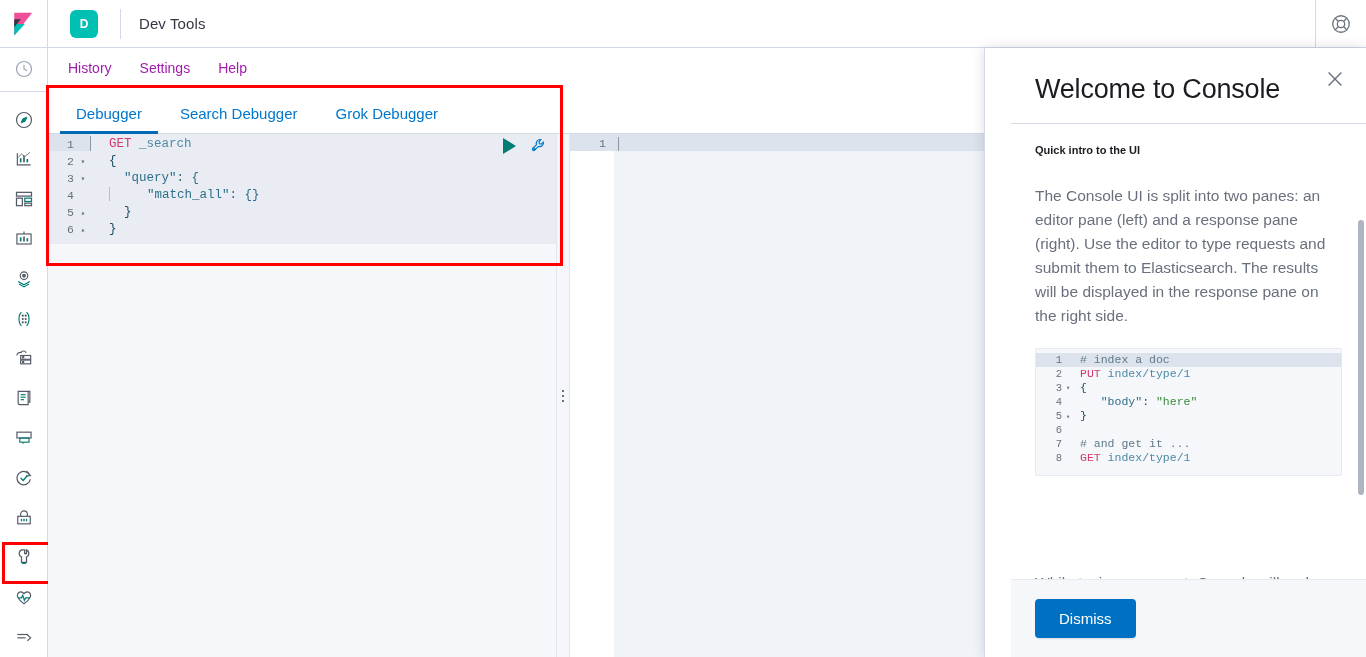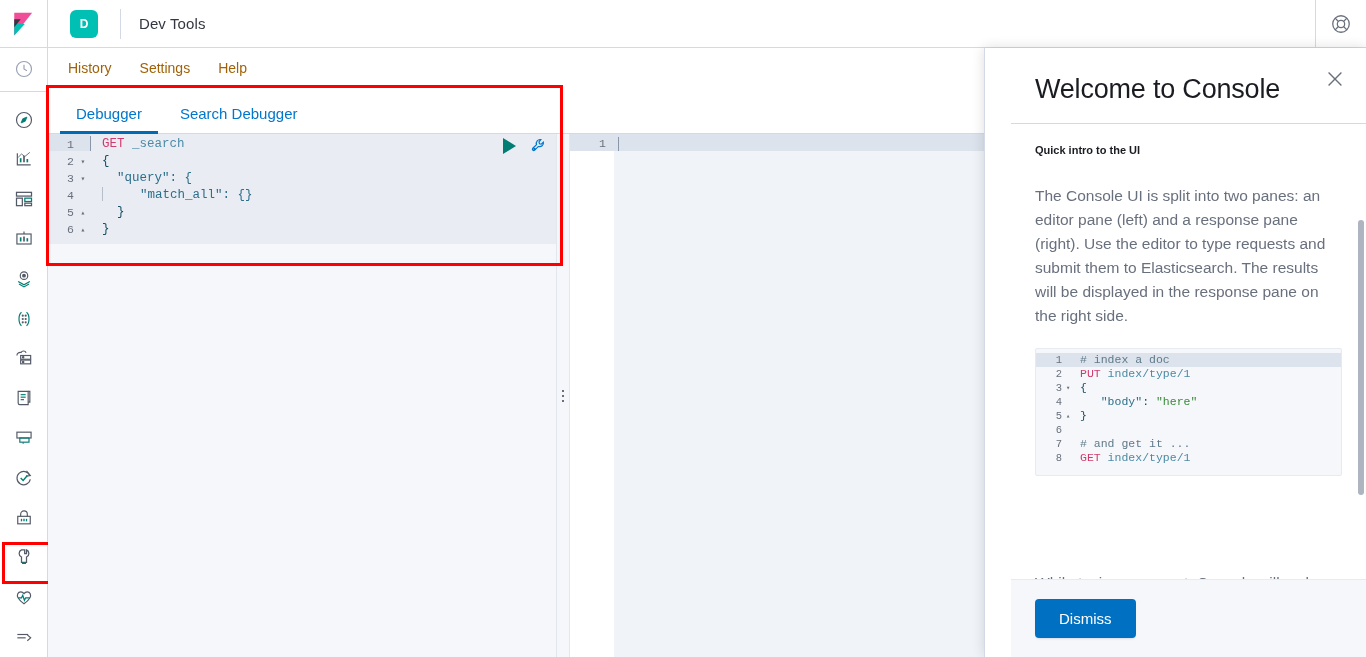--- a/index.html
+++ b/index.html
@@ -65,7 +65,7 @@
     padding-left: 12px; gap: 12px;
   }
   .nav-link {
-    font-size: 14px; color: #a16207; cursor: pointer; padding: 4px 8px;
+    font-size: 14px; color: #a21caf; cursor: pointer; padding: 4px 8px;
   }
 
   

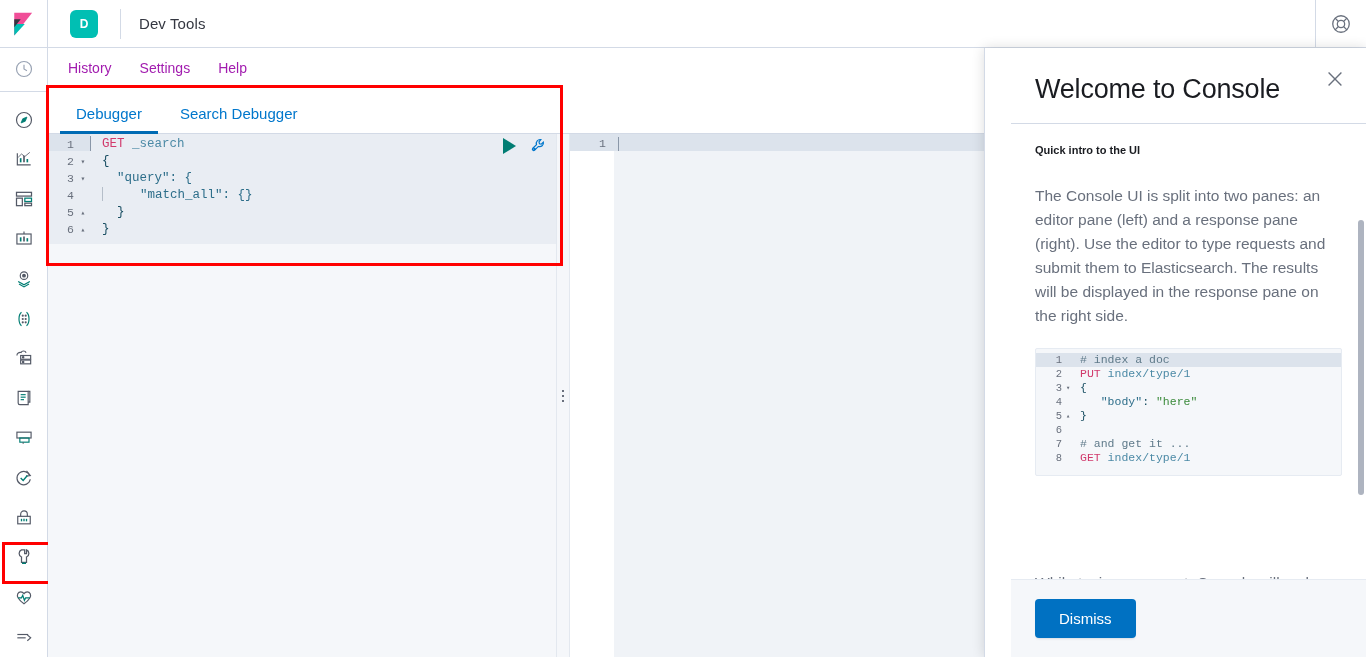--- a/index.html
+++ b/index.html
@@ -410,6 +410,7 @@
     <div class="tabs">
       <span class="tab active">Debugger</span>
       <span class="tab">Search Debugger</span>
+      <span class="tab">Grok Debugger</span>
     </div>
 
     <div class="annot-box"></div>

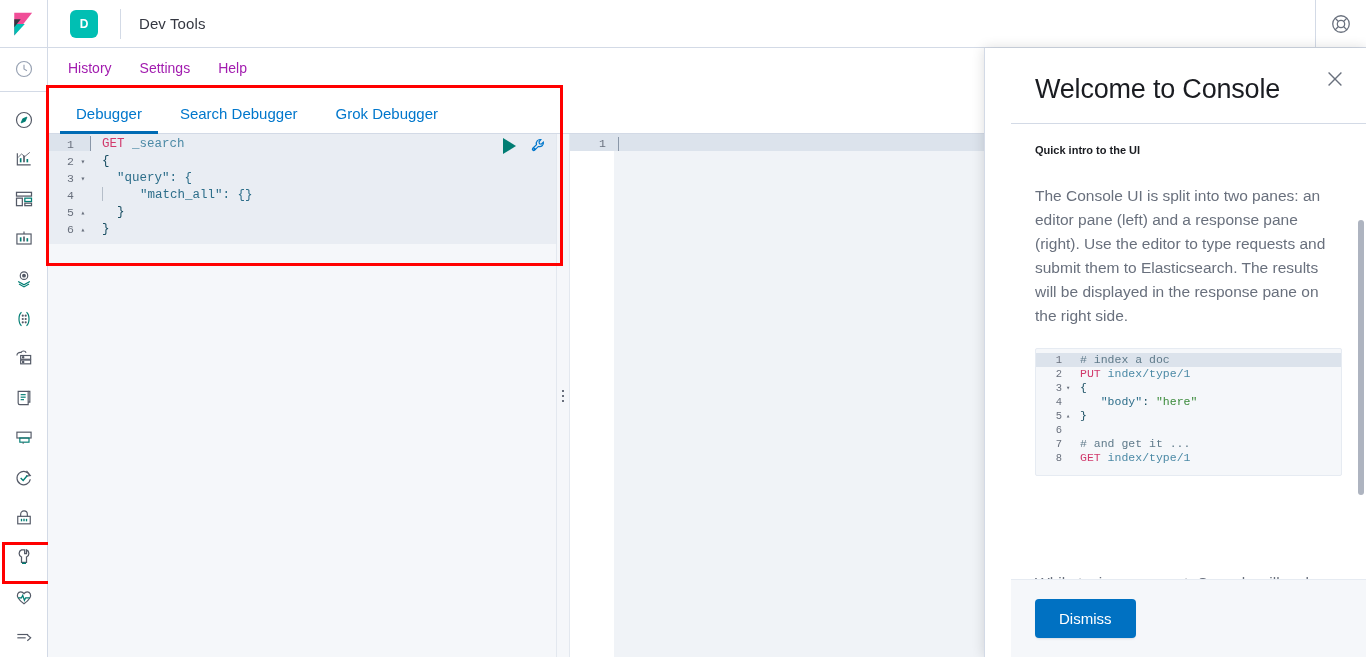--- a/index.html
+++ b/index.html
@@ -117,7 +117,7 @@
     width: 14px; text-align: center; color: #69707d; font-size: 8px;
     user-select: none;
   }
-  .ctext { white-space: pre; color: #1a4f63; padding-left: 12px; }
+  .ctext { white-space: pre; color: #1a4f63; padding-left: 19px; }
   .k-method { color: #d13a6c; }
   .k-url { color: #4c8aa6; }
   .k-prop { color: #2d6e8a; }

